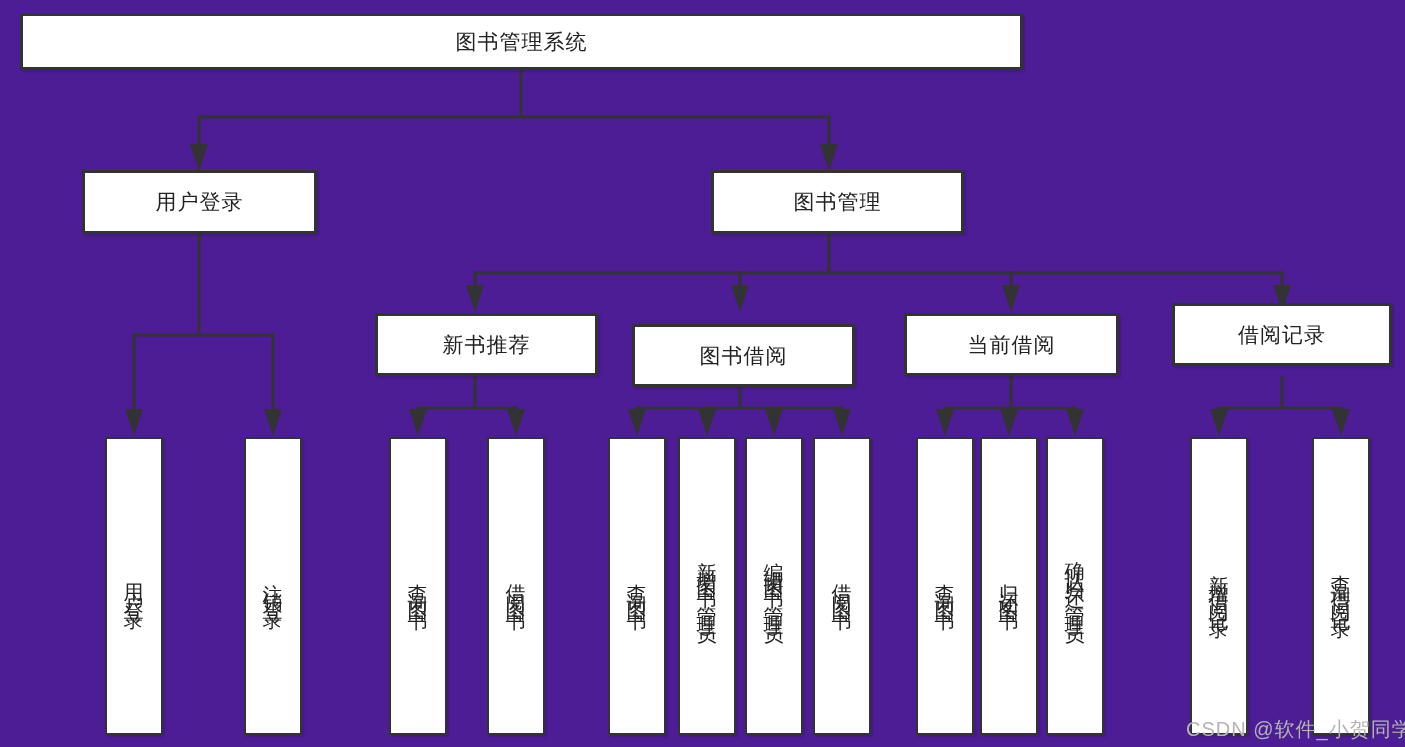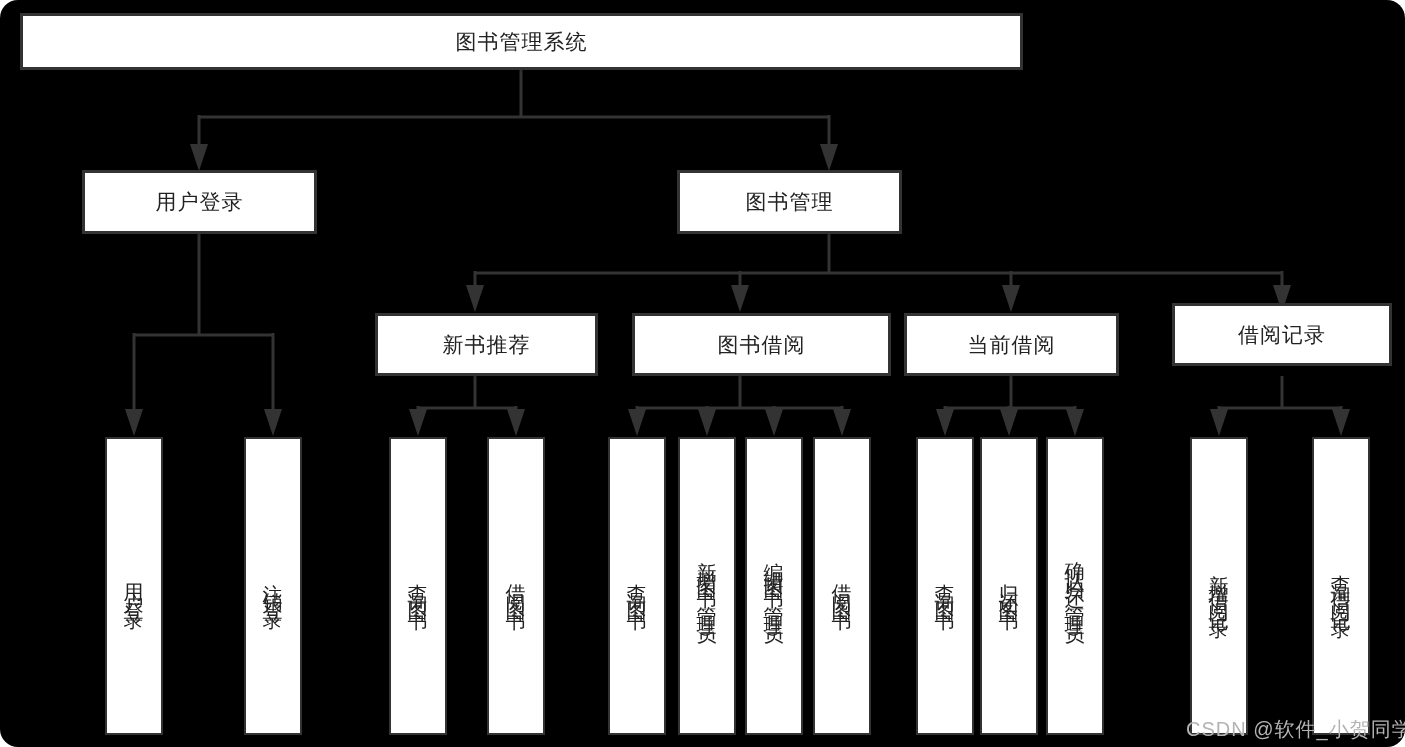--- a/index.html
+++ b/index.html
@@ -7,10 +7,9 @@
     position: relative;
     width: 1405px;
     height: 747px;
-    background: #000000;
+    background: #4c1d95;
     font-family: "Liberation Sans", sans-serif;
     overflow: hidden;
-    border-radius: 18px;
   }
   svg.connectors {
     position: absolute;

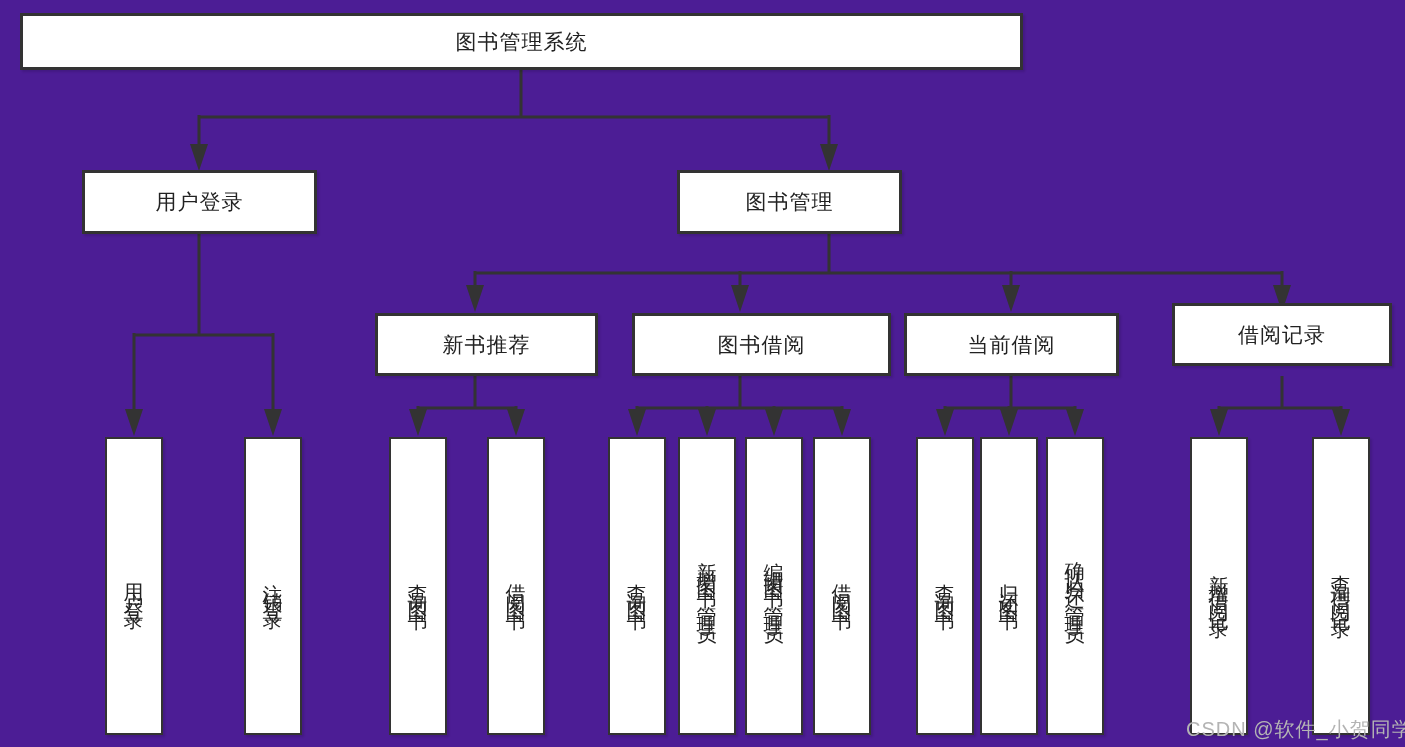--- a/index.html
+++ b/index.html
@@ -128,7 +128,7 @@
   <div class="hbox" style="left:82px;top:170px;width:235px;height:64px;">
     <span>用户登录</span>
   </div>
-  <div class="hbox" style="left:677px;top:170px;width:225px;height:64px;">
+  <div class="hbox" style="left:711px;top:170px;width:253px;height:64px;">
     <span>图书管理</span>
   </div>
 

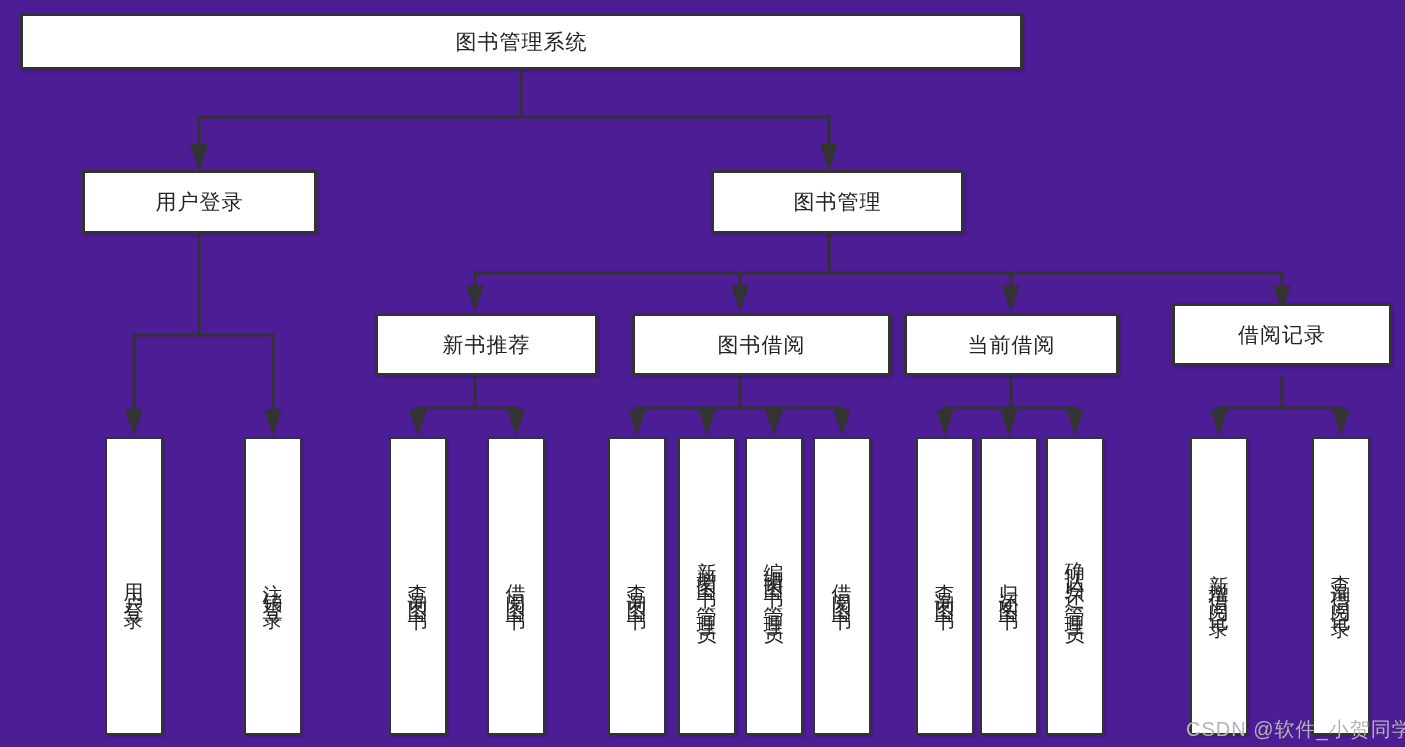--- a/index.html
+++ b/index.html
@@ -135,7 +135,7 @@
   <div class="hbox" style="left:363px;top:313px;width:223px;height:63px;margin-left:12px;">
     <span>新书推荐</span>
   </div>
-  <div class="hbox" style="left:632px;top:313px;width:259px;height:63px;">
+  <div class="hbox" style="left:632px;top:324px;width:223px;height:63px;">
     <span>图书借阅</span>
   </div>
   <div class="hbox" style="left:904px;top:313px;width:215px;height:63px;">

